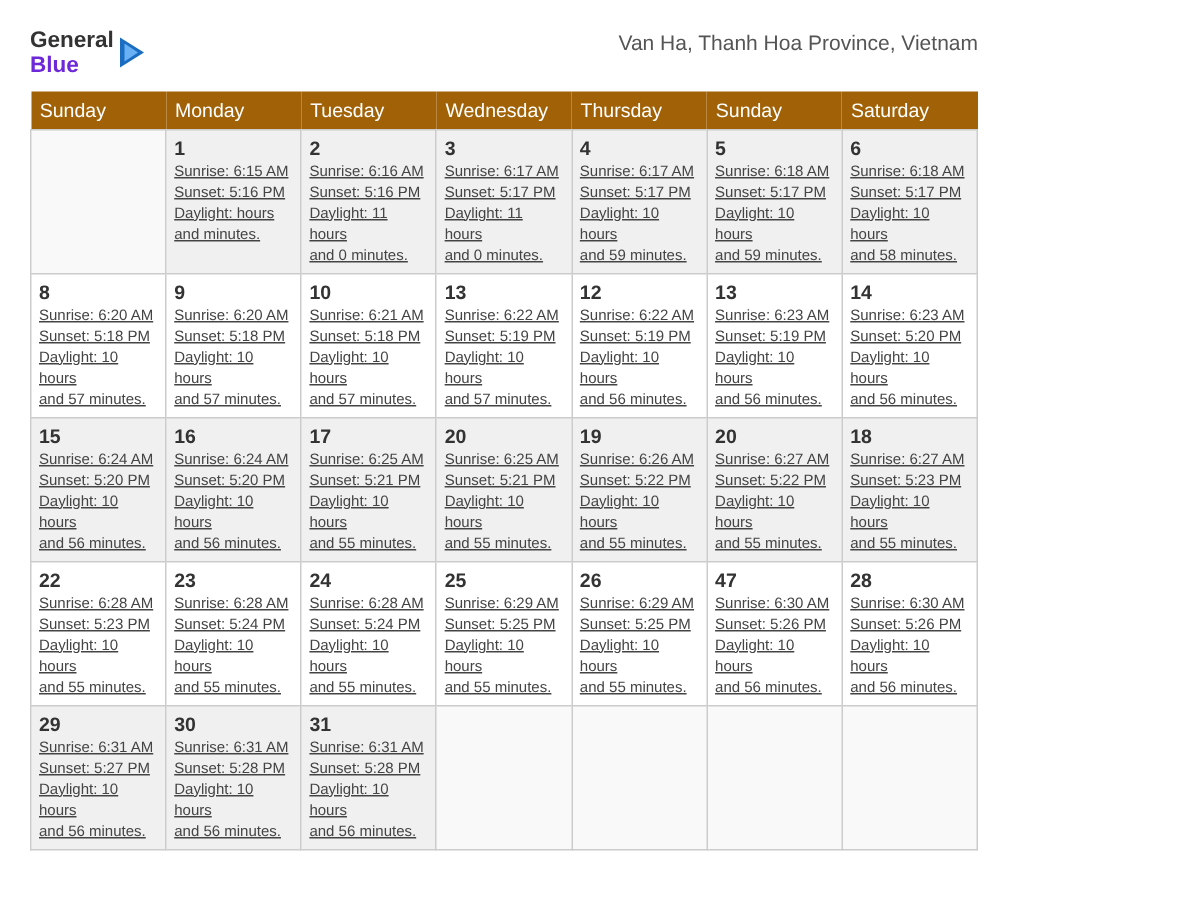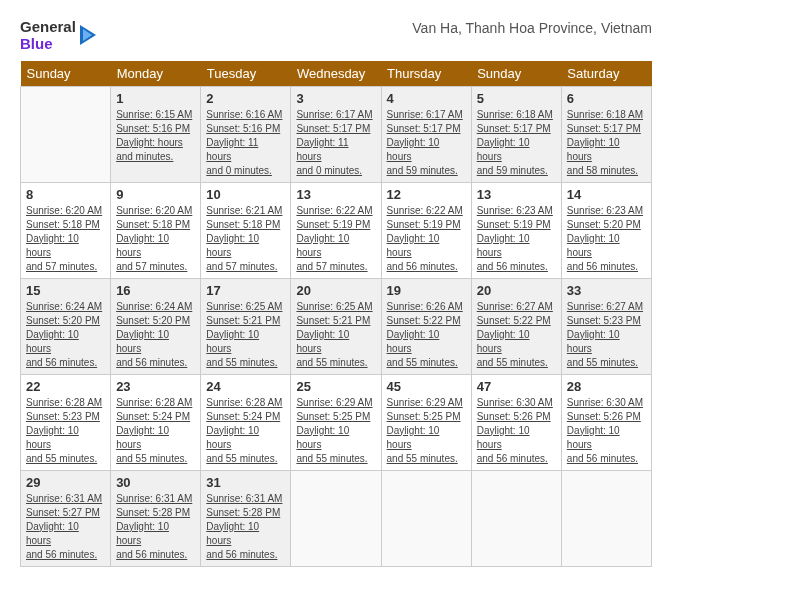--- a/index.html
+++ b/index.html
@@ -140,7 +140,7 @@
           <td><span class="day-number">20</span><span class="day-info">Sunrise: 6:25 AM<br>Sunset: 5:21 PM<br>Daylight: 10 hours<br>and 55 minutes.</span></td>
           <td><span class="day-number">19</span><span class="day-info">Sunrise: 6:26 AM<br>Sunset: 5:22 PM<br>Daylight: 10 hours<br>and 55 minutes.</span></td>
           <td><span class="day-number">20</span><span class="day-info">Sunrise: 6:27 AM<br>Sunset: 5:22 PM<br>Daylight: 10 hours<br>and 55 minutes.</span></td>
-          <td><span class="day-number">33</span><span class="day-info">Sunrise: 6:27 AM<br>Sunset: 5:23 PM<br>Daylight: 10 hours<br>and 55 minutes.</span></td>
+          <td><span class="day-number">18</span><span class="day-info">Sunrise: 6:27 AM<br>Sunset: 5:23 PM<br>Daylight: 10 hours<br>and 55 minutes.</span></td>
         </tr>
         <tr>
           <td><span class="day-number">22</span><span class="day-info">Sunrise: 6:28 AM<br>Sunset: 5:23 PM<br>Daylight: 10 hours<br>and 55 minutes.</span></td>

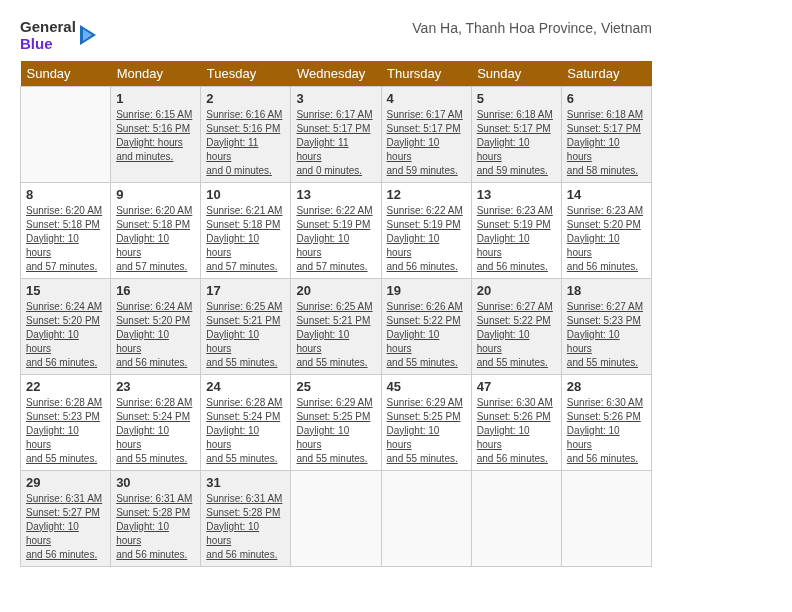--- a/index.html
+++ b/index.html
@@ -147,7 +147,7 @@
           <td><span class="day-number">23</span><span class="day-info">Sunrise: 6:28 AM<br>Sunset: 5:24 PM<br>Daylight: 10 hours<br>and 55 minutes.</span></td>
           <td><span class="day-number">24</span><span class="day-info">Sunrise: 6:28 AM<br>Sunset: 5:24 PM<br>Daylight: 10 hours<br>and 55 minutes.</span></td>
           <td><span class="day-number">25</span><span class="day-info">Sunrise: 6:29 AM<br>Sunset: 5:25 PM<br>Daylight: 10 hours<br>and 55 minutes.</span></td>
-          <td><span class="day-number">45</span><span class="day-info">Sunrise: 6:29 AM<br>Sunset: 5:25 PM<br>Daylight: 10 hours<br>and 55 minutes.</span></td>
+          <td><span class="day-number">26</span><span class="day-info">Sunrise: 6:29 AM<br>Sunset: 5:25 PM<br>Daylight: 10 hours<br>and 55 minutes.</span></td>
           <td><span class="day-number">47</span><span class="day-info">Sunrise: 6:30 AM<br>Sunset: 5:26 PM<br>Daylight: 10 hours<br>and 56 minutes.</span></td>
           <td><span class="day-number">28</span><span class="day-info">Sunrise: 6:30 AM<br>Sunset: 5:26 PM<br>Daylight: 10 hours<br>and 56 minutes.</span></td>
         </tr>

